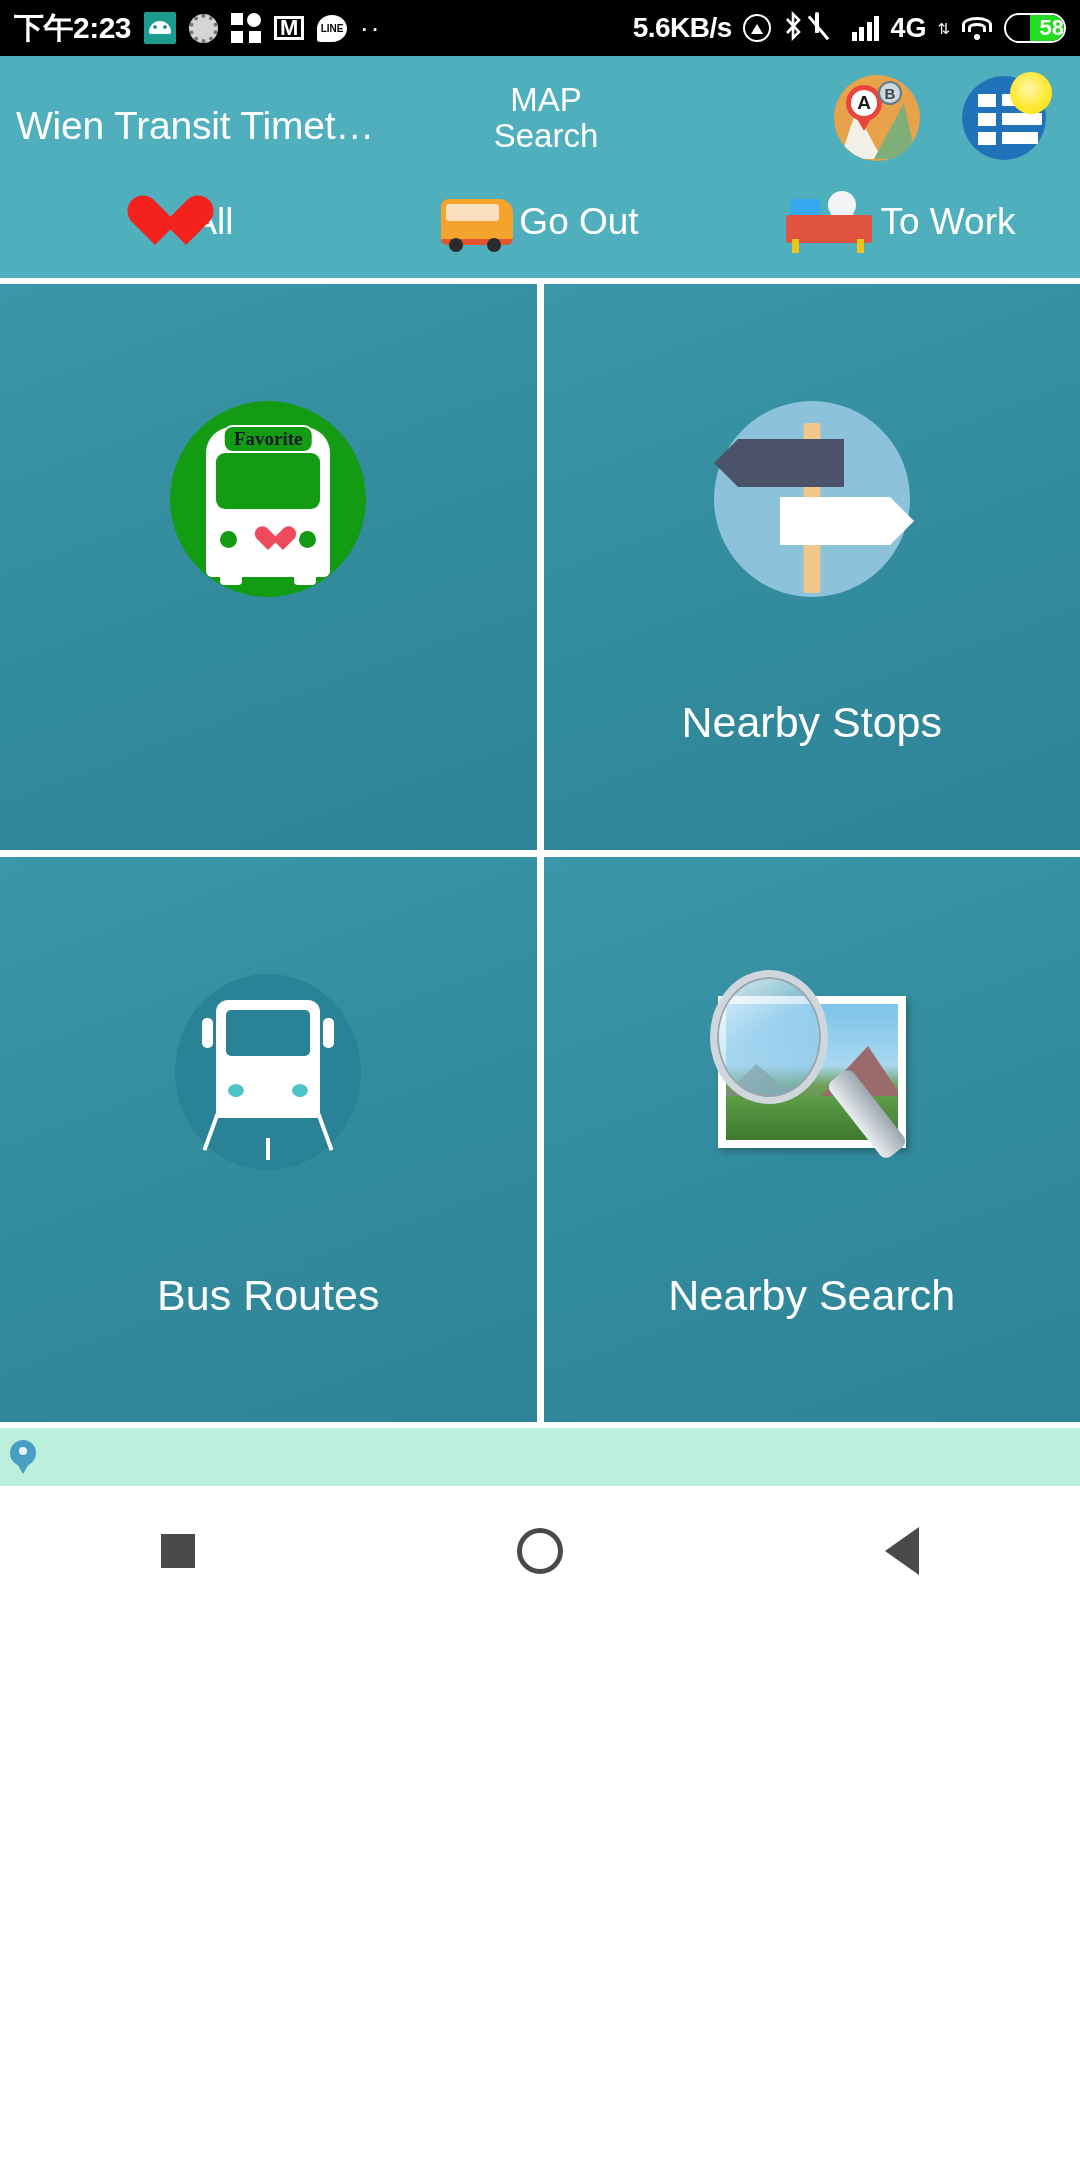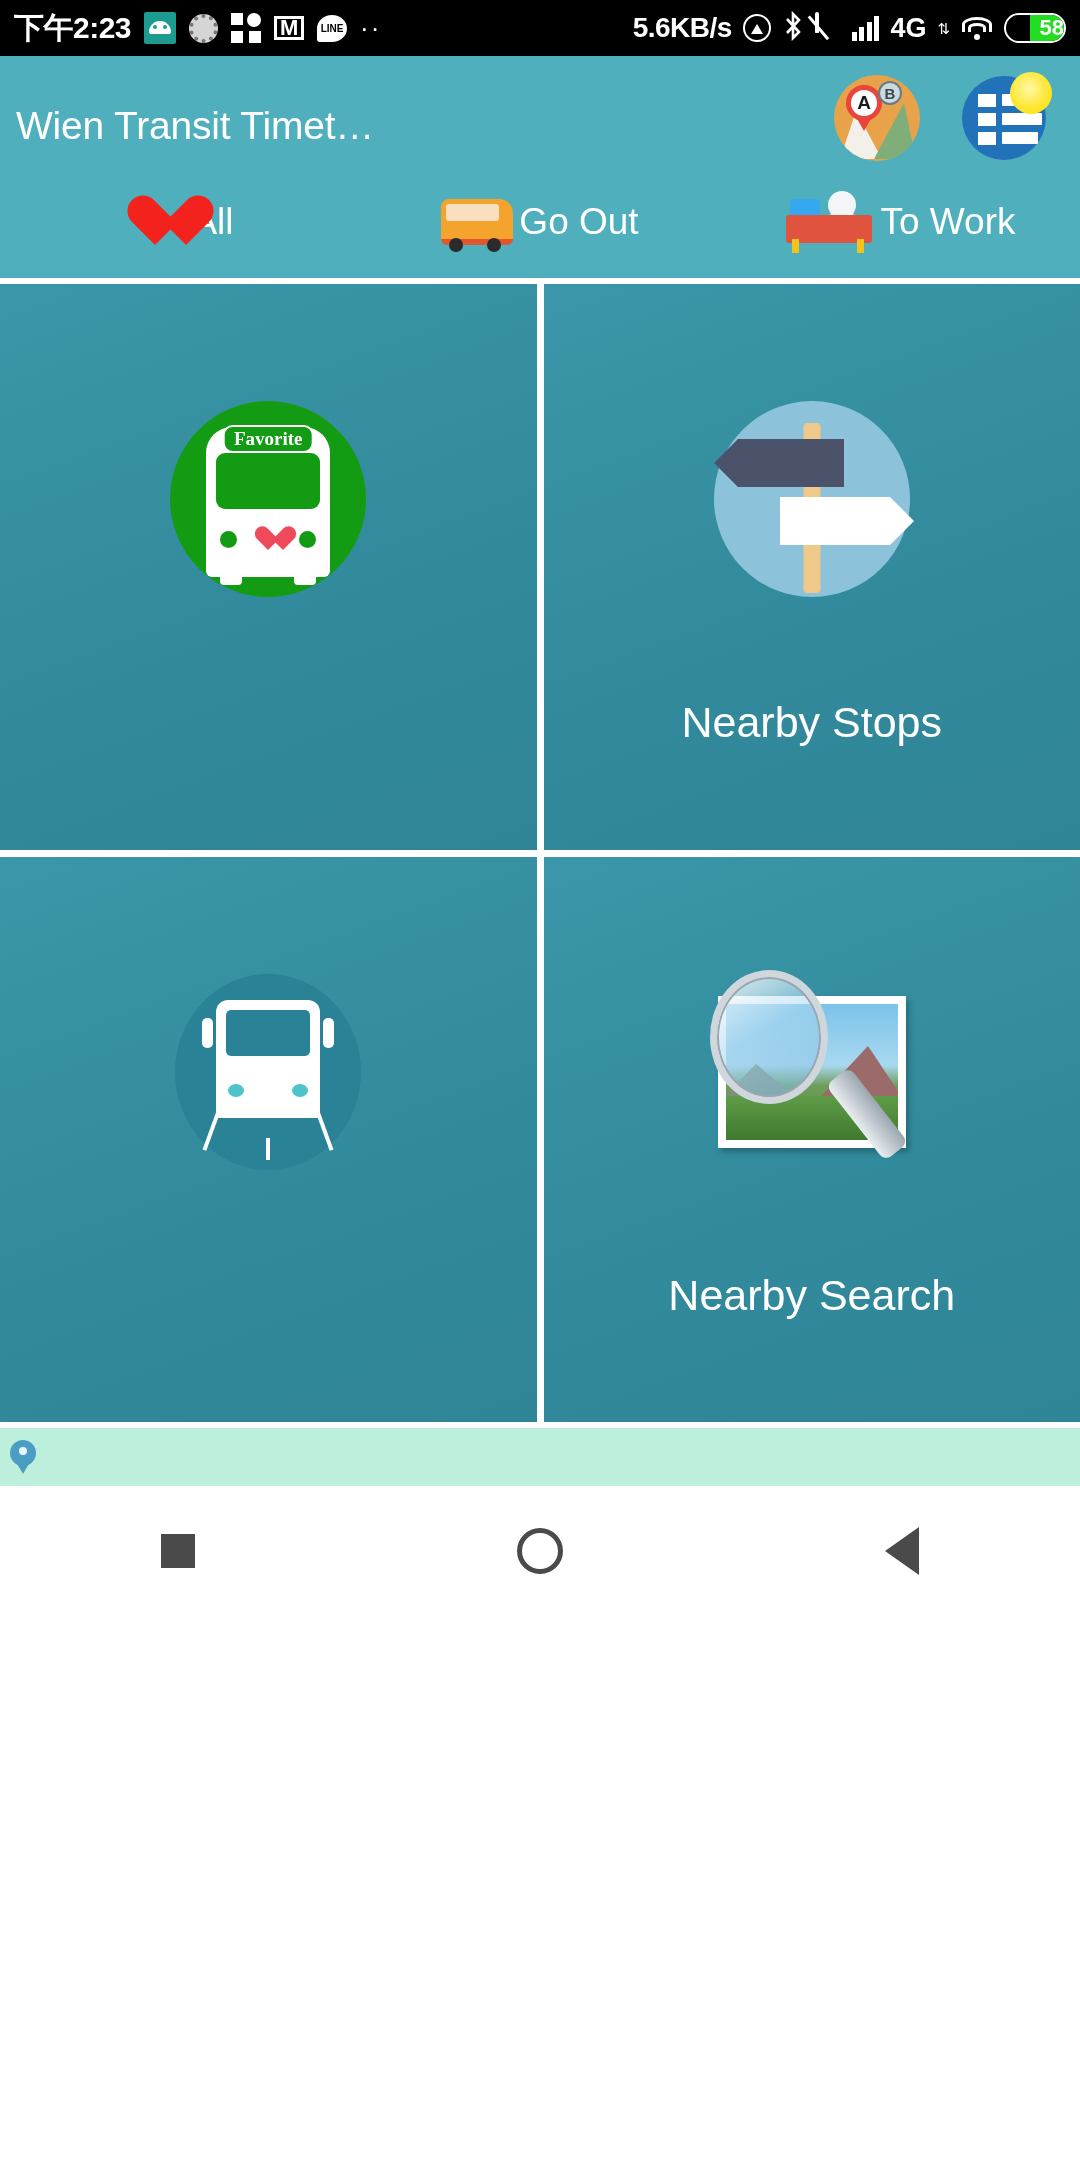--- a/index.html
+++ b/index.html
@@ -288,6 +288,10 @@
   <div class="appbar">
     <div class="appbar-top">
       <div class="app-title">Wien Transit Timet…</div>
+      <div class="map-search">
+        <div>MAP</div>
+        <div>Search</div>
+      </div>
       <div class="appbar-icons">
         <span class="icon-maproute">
           <span class="mr-white"></span>

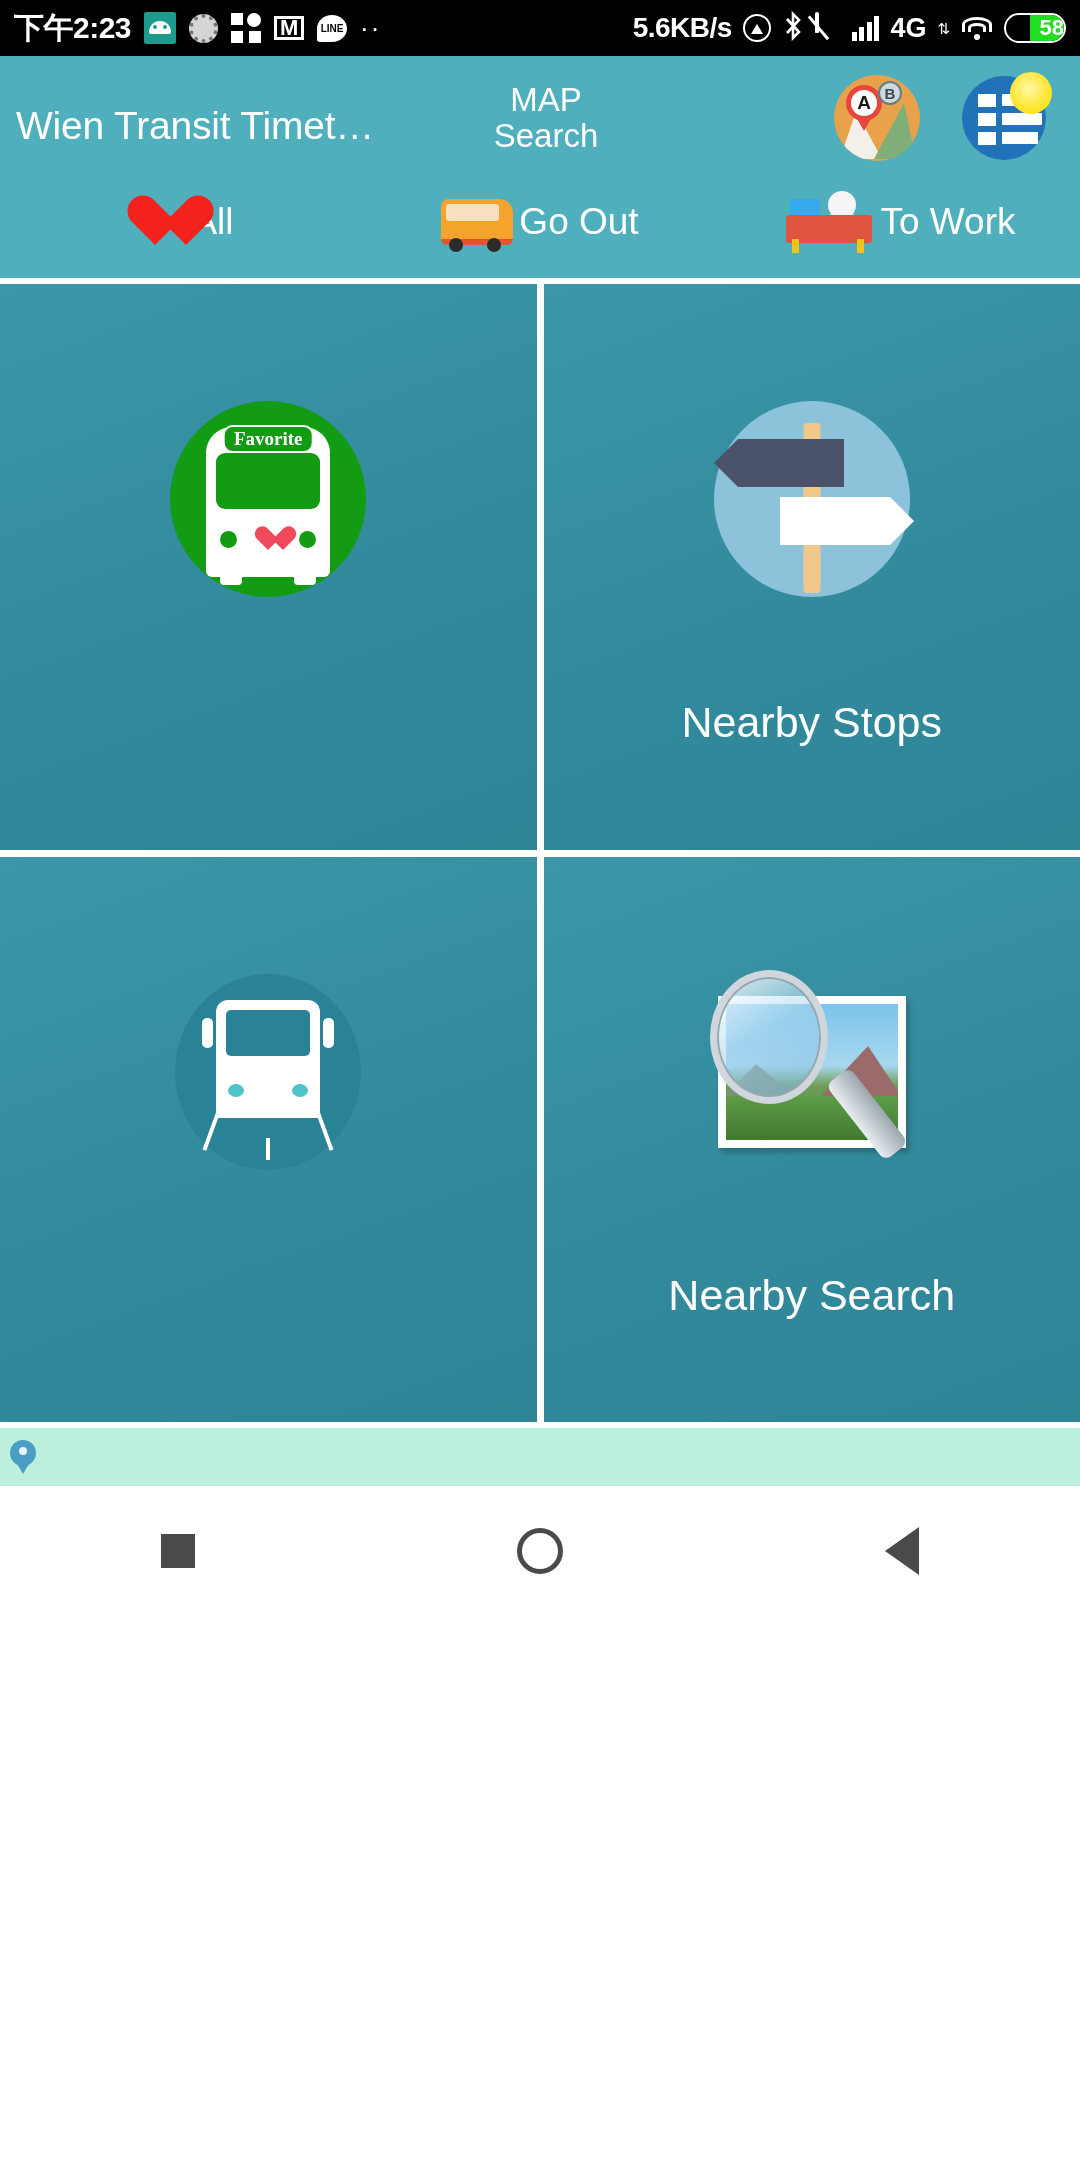--- a/index.html
+++ b/index.html
@@ -155,7 +155,7 @@
   .fav-bus { position:absolute; left:50%; top:26px; transform:translateX(-50%);
              width:124px; height:150px; background:#ffffff; border-radius:26px 26px 6px 6px; }
   .fav-sign { position:absolute; left:50%; top:-2px; transform:translateX(-50%);
-              background:#139c13; color:#ffffff; font-family:"Liberation Serif", serif;
+              background:#139c13; color:#0f172a; font-family:"Liberation Serif", serif;
               font-weight:700; font-size:19px; padding:1px 9px; border-radius:10px;
               border:2px solid #fff; white-space:nowrap; }
   .fav-windshield { position:absolute; left:10px; top:26px; right:10px; height:56px;

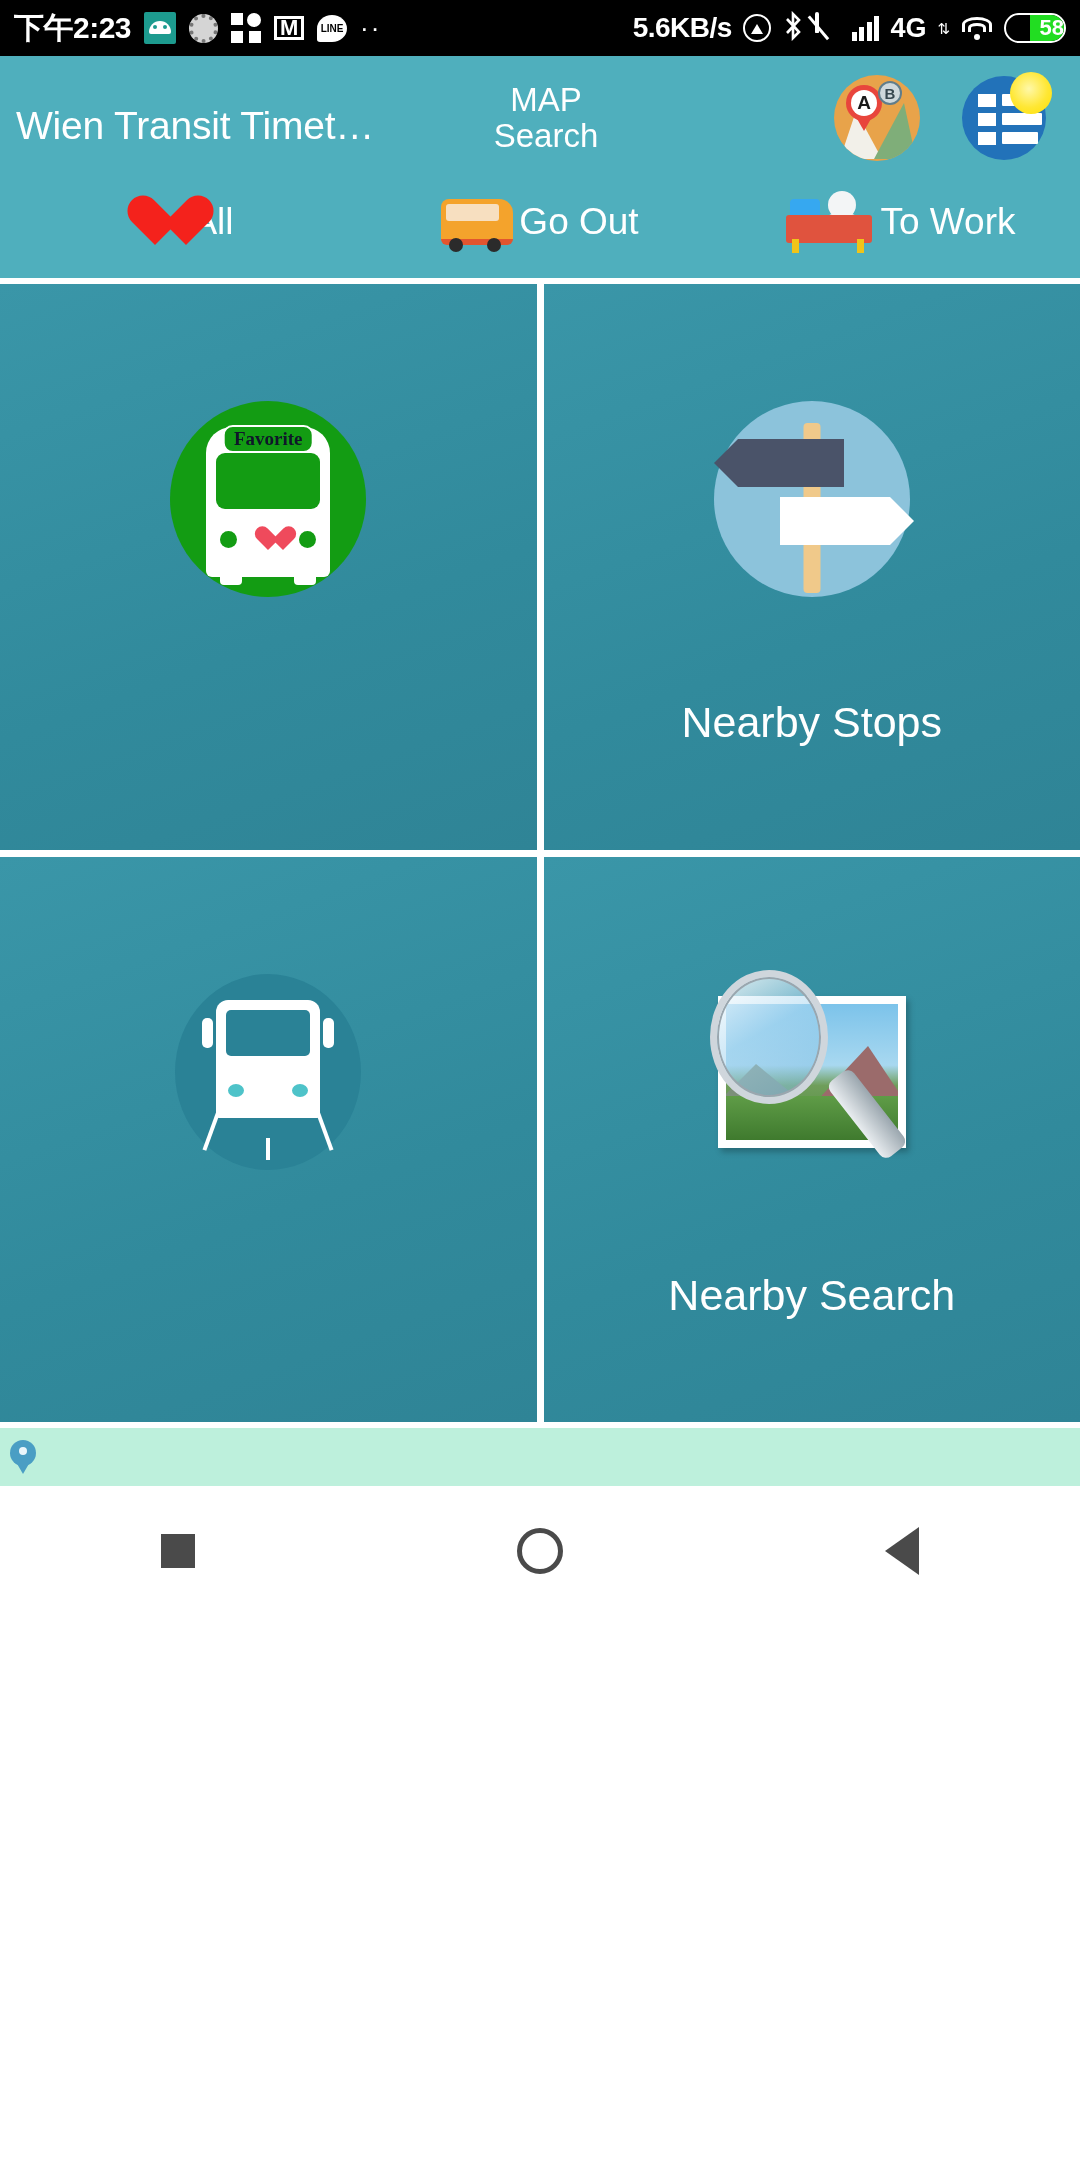--- a/index.html
+++ b/index.html
@@ -385,6 +385,7 @@
           <div class="road-line road-c2"></div>
         </div>
       </div>
+      <div class="caption">Bus Routes</div>
     </div>
 
     <div class="cell">

